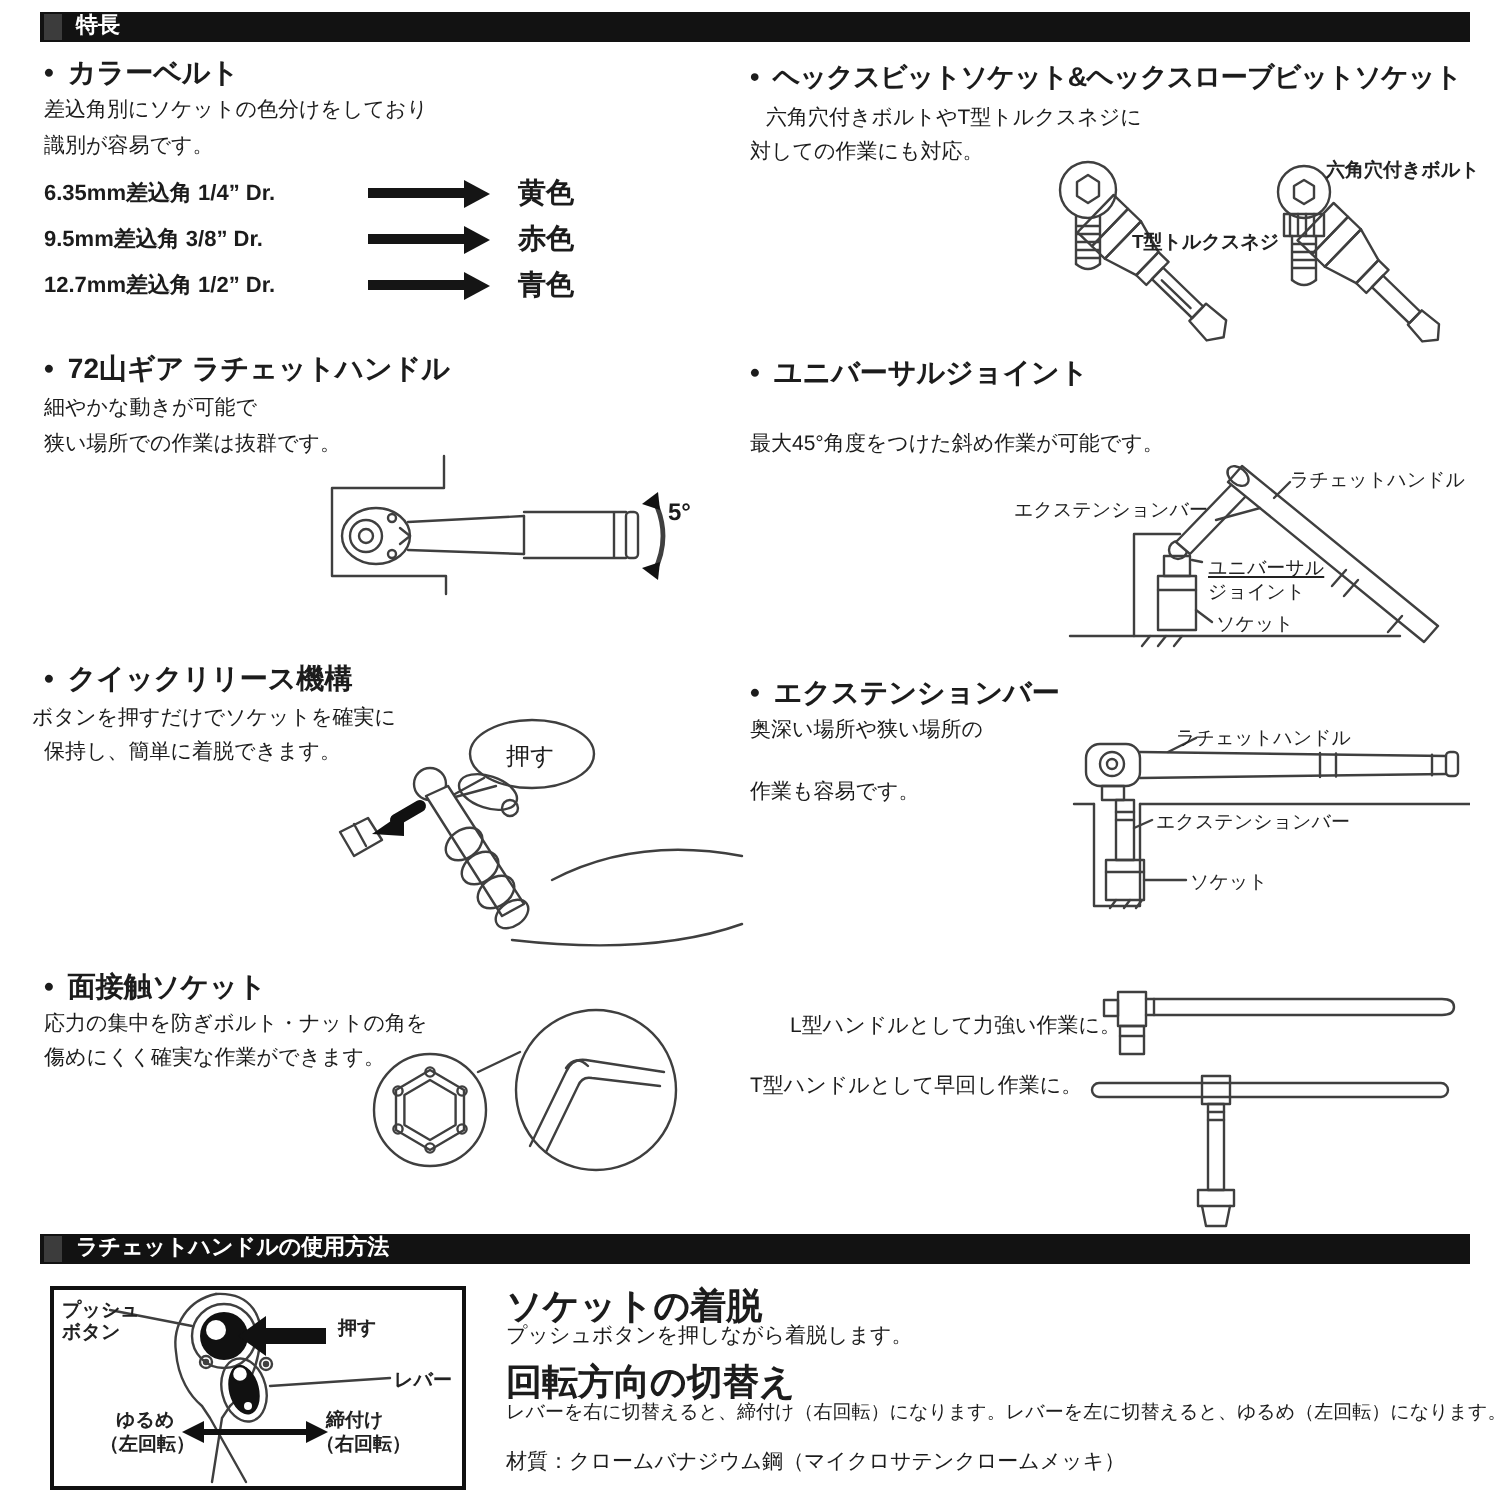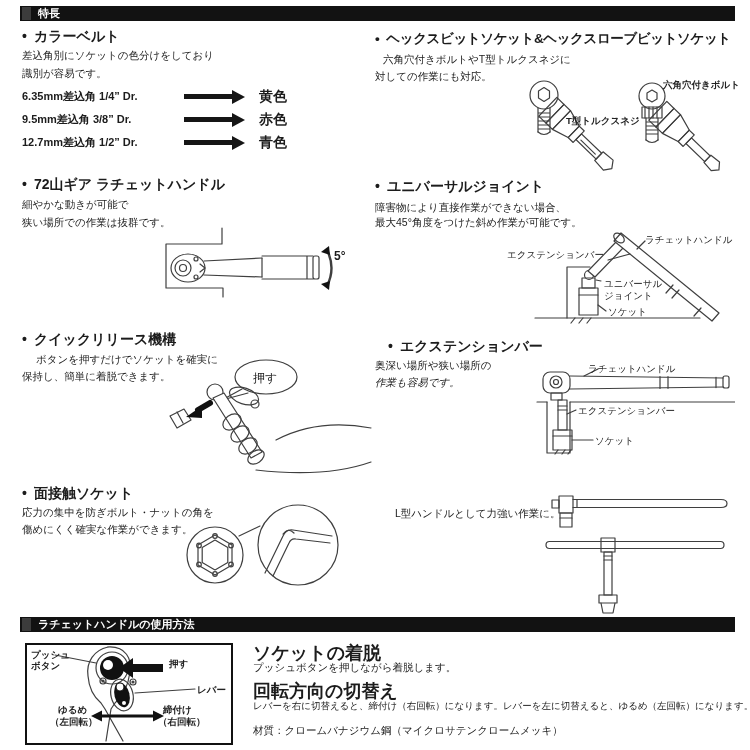--- a/index.html
+++ b/index.html
@@ -182,7 +182,6 @@
   <div class="sec-title" style="left:375px; top:178px;">
     <span class="bullet">•</span><span>ユニバーサルジョイント</span>
   </div>
-  <div class="desc" style="left:375px; top:200px;">障害物により直接作業ができない場合、</div>
   <div class="desc" style="left:375px; top:215px;">最大45°角度をつけた斜め作業が可能です。</div>
 
   <svg class="ill" style="left:505px; top:225px;" width="230" height="100" viewBox="0 0 230 100">

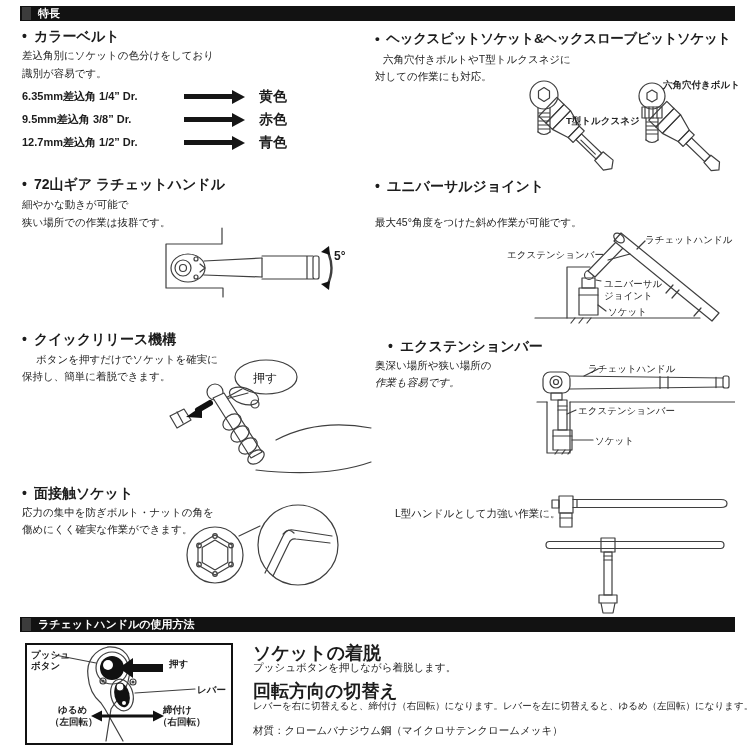--- a/index.html
+++ b/index.html
@@ -203,7 +203,7 @@
   </svg>
   <div class="ill-label" style="left:507px; top:249px;">エクステンションバー</div>
   <div class="ill-label" style="left:645px; top:234px;">ラチェットハンドル</div>
-  <div class="ill-label" style="left:604px; top:278px;">ユニバーサル</div>
+  <div class="ill-label" style="left:604px; top:278px;text-decoration:underline;">ユニバーサル</div>
   <div class="ill-label" style="left:604px; top:290px;">ジョイント</div>
   <div class="ill-label" style="left:608px; top:306px;">ソケット</div>
 

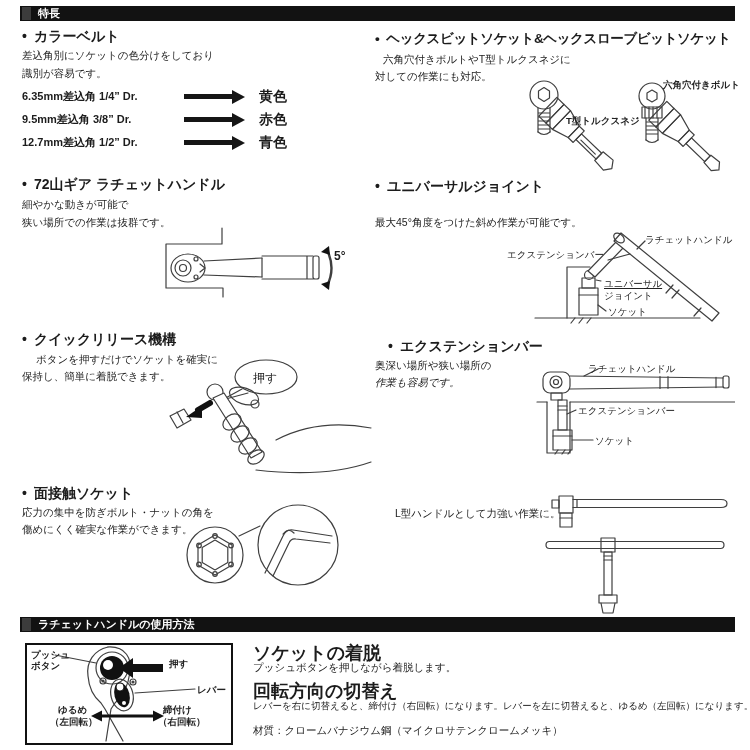--- a/index.html
+++ b/index.html
@@ -207,7 +207,7 @@
   <div class="ill-label" style="left:604px; top:290px;">ジョイント</div>
   <div class="ill-label" style="left:608px; top:306px;">ソケット</div>
 
-  <div class="sec-title" style="left:388px; top:338px;text-align:right;">
+  <div class="sec-title" style="left:375px; top:338px;text-align:right;">
     <span class="bullet">•</span><span>エクステンションバー</span>
   </div>
   <div class="desc" style="left:375px; top:358px;">奥深い場所や狭い場所の</div>

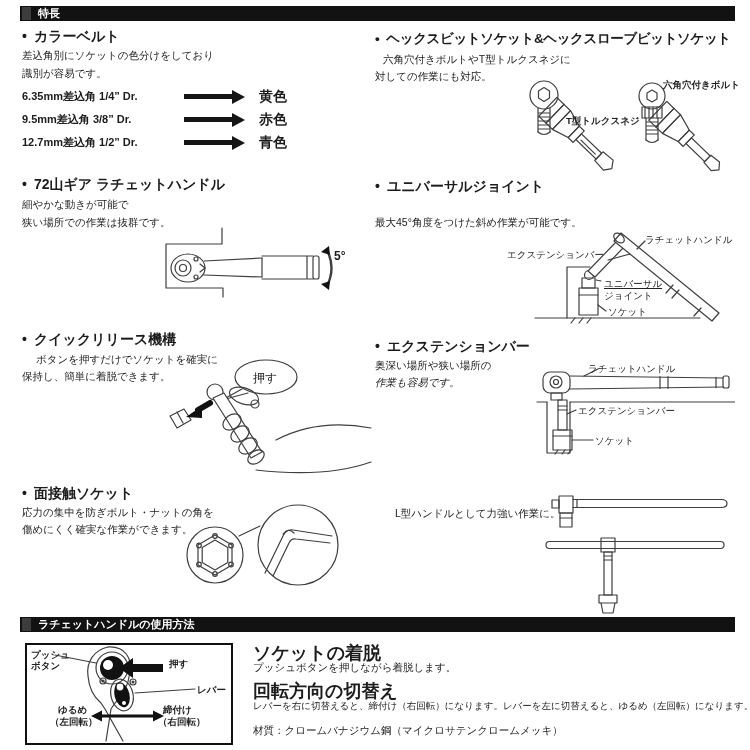--- a/index.html
+++ b/index.html
@@ -96,7 +96,7 @@
   <div class="sec-title" style="left:22px; top:331px;">
     <span class="bullet">•</span><span>クイックリリース機構</span>
   </div>
-  <div class="desc" style="left:36px; top:352px;">ボタンを押すだけでソケットを確実に</div>
+  <div class="desc" style="left:16px; top:352px;">ボタンを押すだけでソケットを確実に</div>
   <div class="desc" style="left:22px; top:369px;">保持し、簡単に着脱できます。</div>
 
   <svg class="ill" style="left:158px; top:352px;" width="215" height="122" viewBox="0 0 215 122">

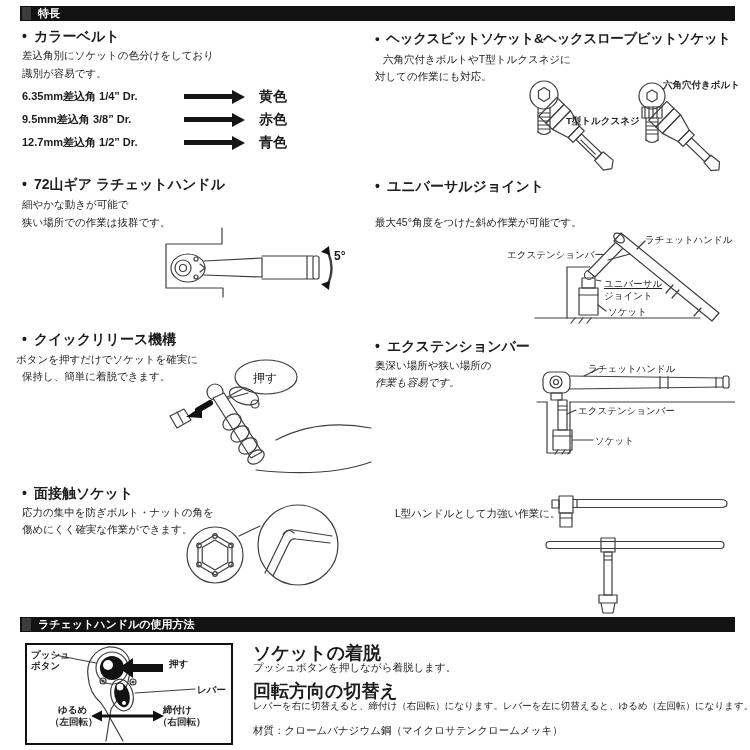--- a/index.html
+++ b/index.html
@@ -211,7 +211,7 @@
     <span class="bullet">•</span><span>エクステンションバー</span>
   </div>
   <div class="desc" style="left:375px; top:358px;">奥深い場所や狭い場所の</div>
-  <div class="desc" style="left:375px; top:375px;font-style:italic;">作業も容易です。</div>
+  <div class="desc" style="left:375px; top:389px;">作業も容易です。</div>
 
   <svg class="ill" style="left:520px; top:355px;" width="215" height="105" viewBox="0 0 215 105">
     <rect x="23" y="17" width="27" height="21" rx="7"></rect>

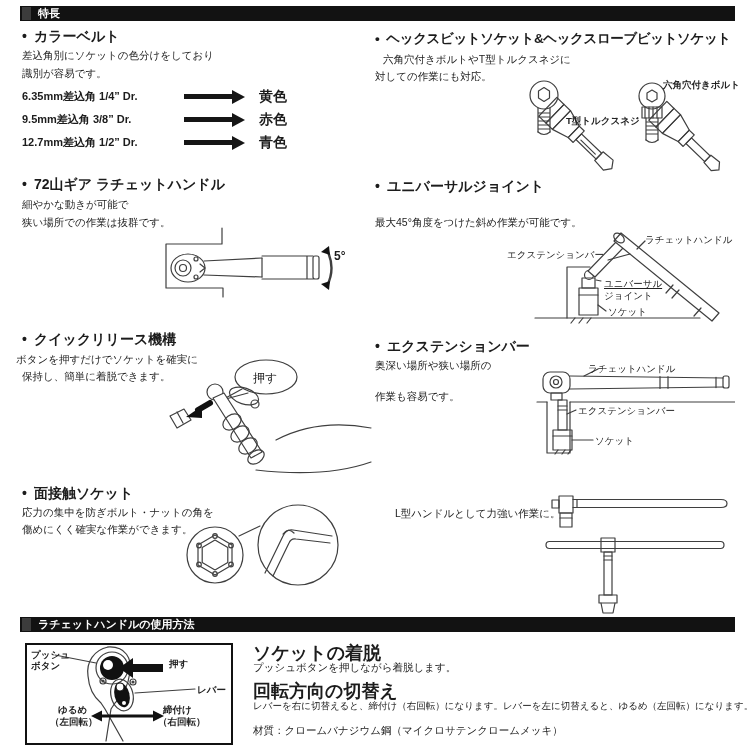--- a/index.html
+++ b/index.html
@@ -237,6 +237,7 @@
   <div class="ill-label" style="left:595px; top:435px;">ソケット</div>
 
   <div class="desc" style="left:375px; top:506px;padding-left:20px;">L型ハンドルとして力強い作業に。</div>
+  <div class="desc" style="left:375px; top:536px;">T型ハンドルとして早回し作業に。</div>
 
   <svg class="ill" style="left:520px; top:490px;" width="215" height="125" viewBox="0 0 215 125">
     <rect x="32" y="10" width="7" height="8"></rect>

